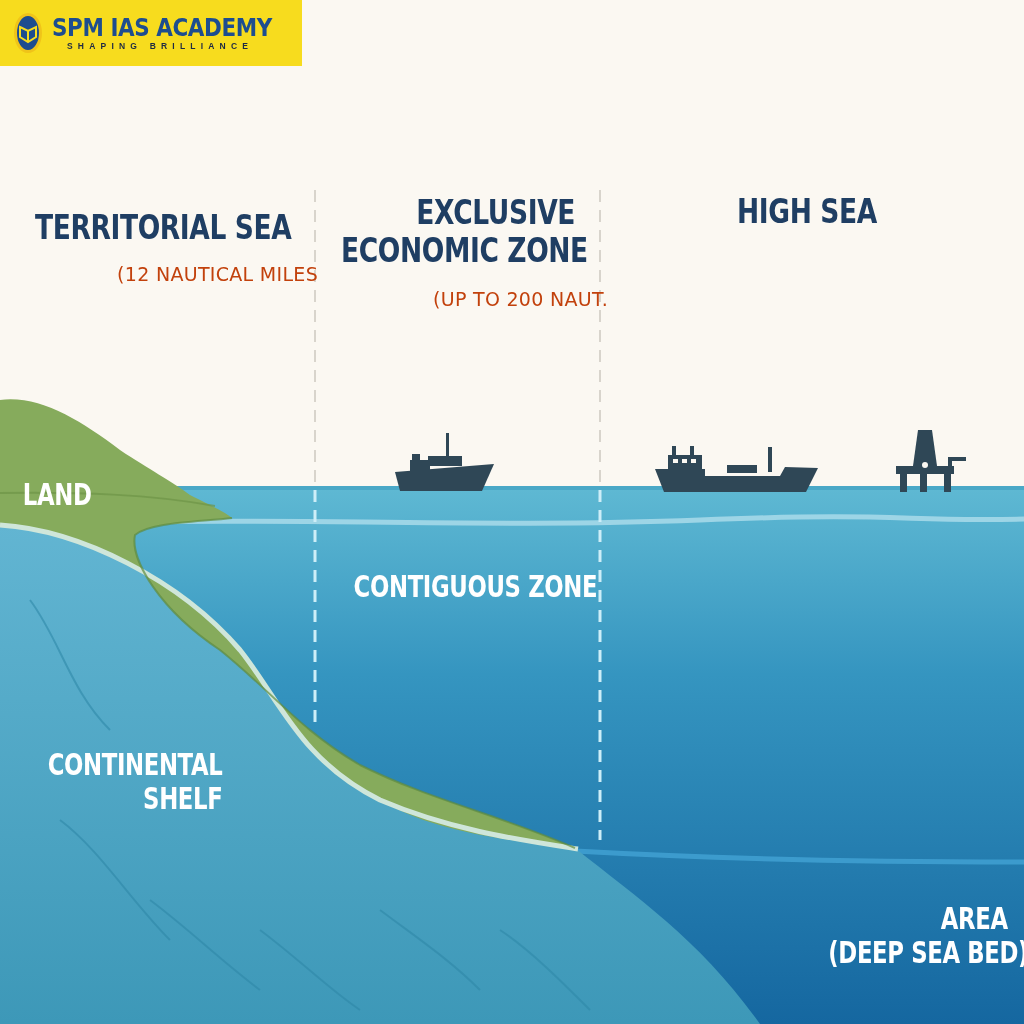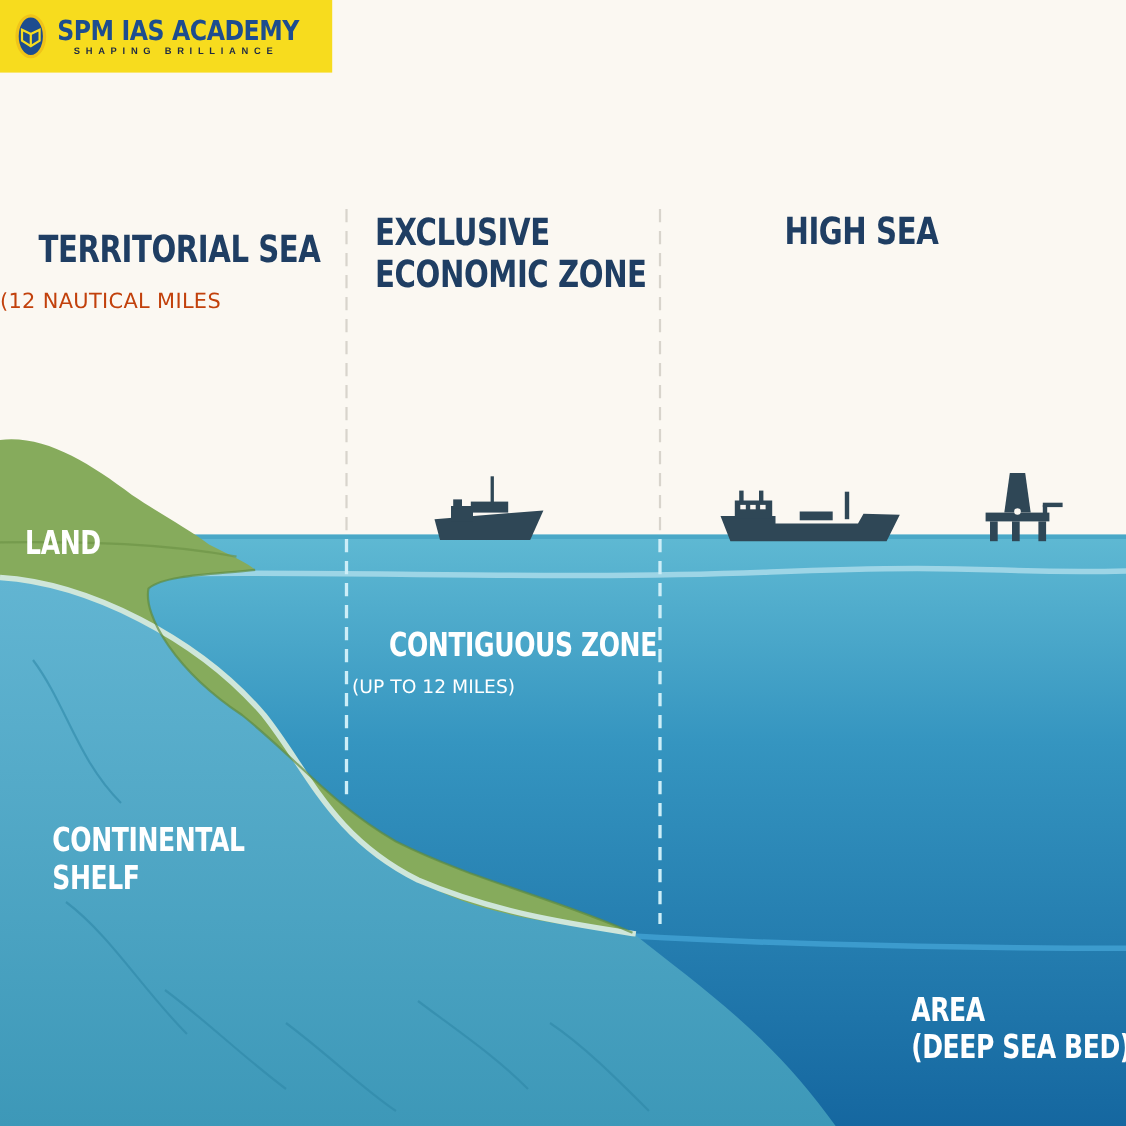--- a/index.html
+++ b/index.html
@@ -15,7 +15,7 @@
                 letter-spacing:-0.5px; line-height:26px; transform:scaleX(0.86); transform-origin:left; white-space:nowrap; }
   .logo-tag { font-family:"Liberation Sans", sans-serif; font-weight:bold; color:#1e2a44; font-size:8.5px;
               letter-spacing:5.2px; line-height:10px; white-space:nowrap;padding-left:15px; }
-  .label { position:absolute; text-align:left; white-space:nowrap; }
+  .label { position:absolute; text-align:right; white-space:nowrap; }
   .heading { font-family:"DejaVu Sans", sans-serif; font-weight:bold; color:#1f3e63;
              font-size:34px; line-height:38px; transform:scaleX(0.78); letter-spacing:-0.5px; }
   .heading-white { font-family:"DejaVu Sans", sans-serif; font-weight:bold; color:#ffffff;

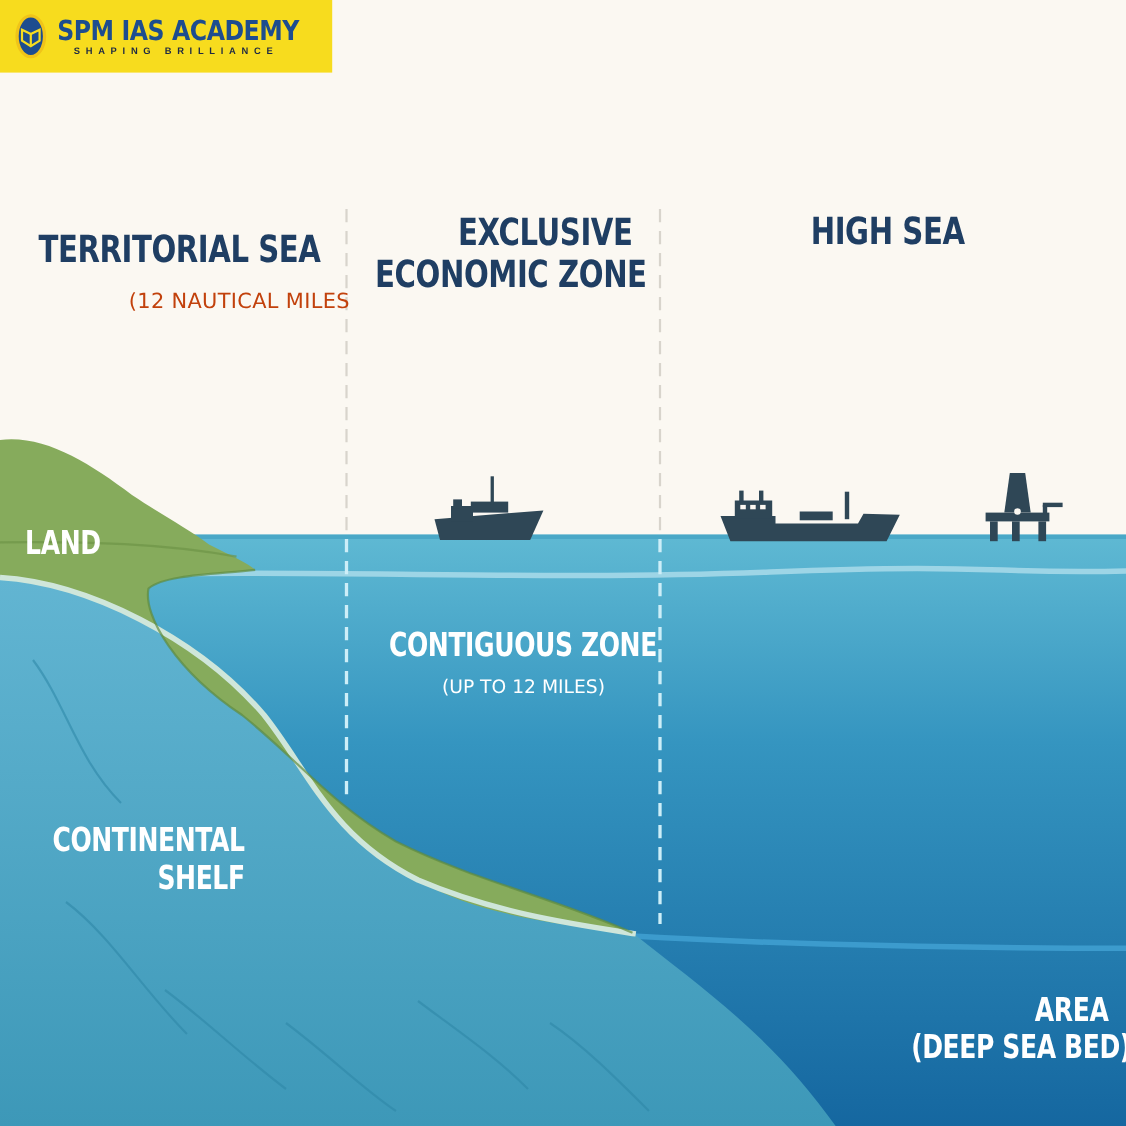--- a/index.html
+++ b/index.html
@@ -127,6 +127,7 @@
 <div class="label" style="left:308px; top:193px; width:300px;">
   <div class="heading">EXCLUSIVE</div>
   <div class="heading">ECONOMIC ZONE</div>
+  <div class="sub" style="margin-top:16px;">(UP TO 200 NAUT.</div>
 </div>
 
 <div class="label" style="left:690px; top:192px; width:210px;">

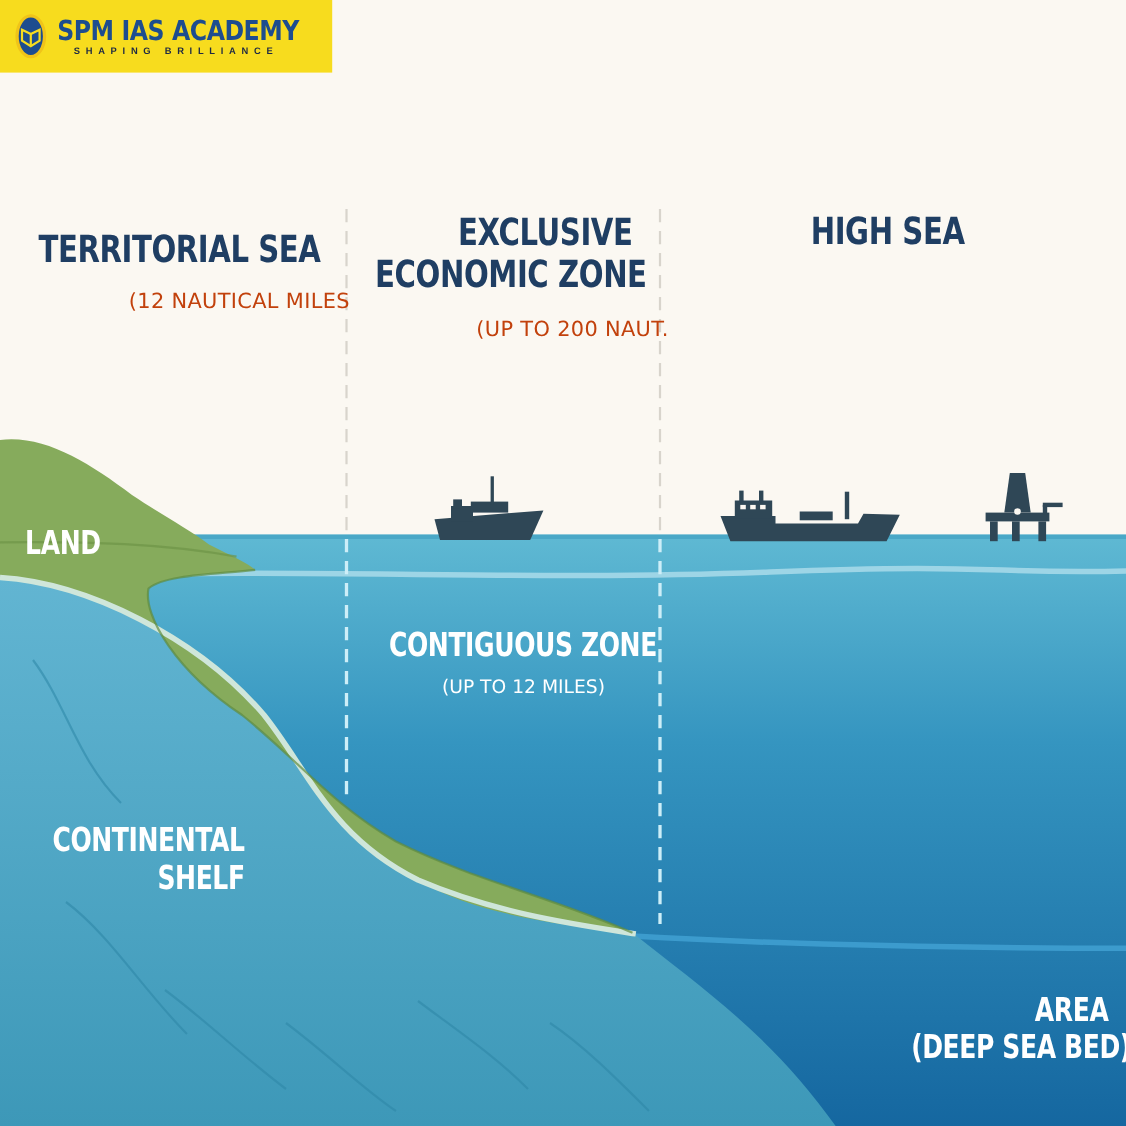--- a/index.html
+++ b/index.html
@@ -140,7 +140,6 @@
 
 <div class="label" style="left:320px; top:570px; width:280px;">
   <div class="heading-white">CONTIGUOUS ZONE</div>
-  <div class="sub-white" style="margin-top:10px; margin-right:50px;">(UP TO 12 MILES)</div>
 </div>
 
 <div class="label" style="left:20px; top:748px; width:230px;">

